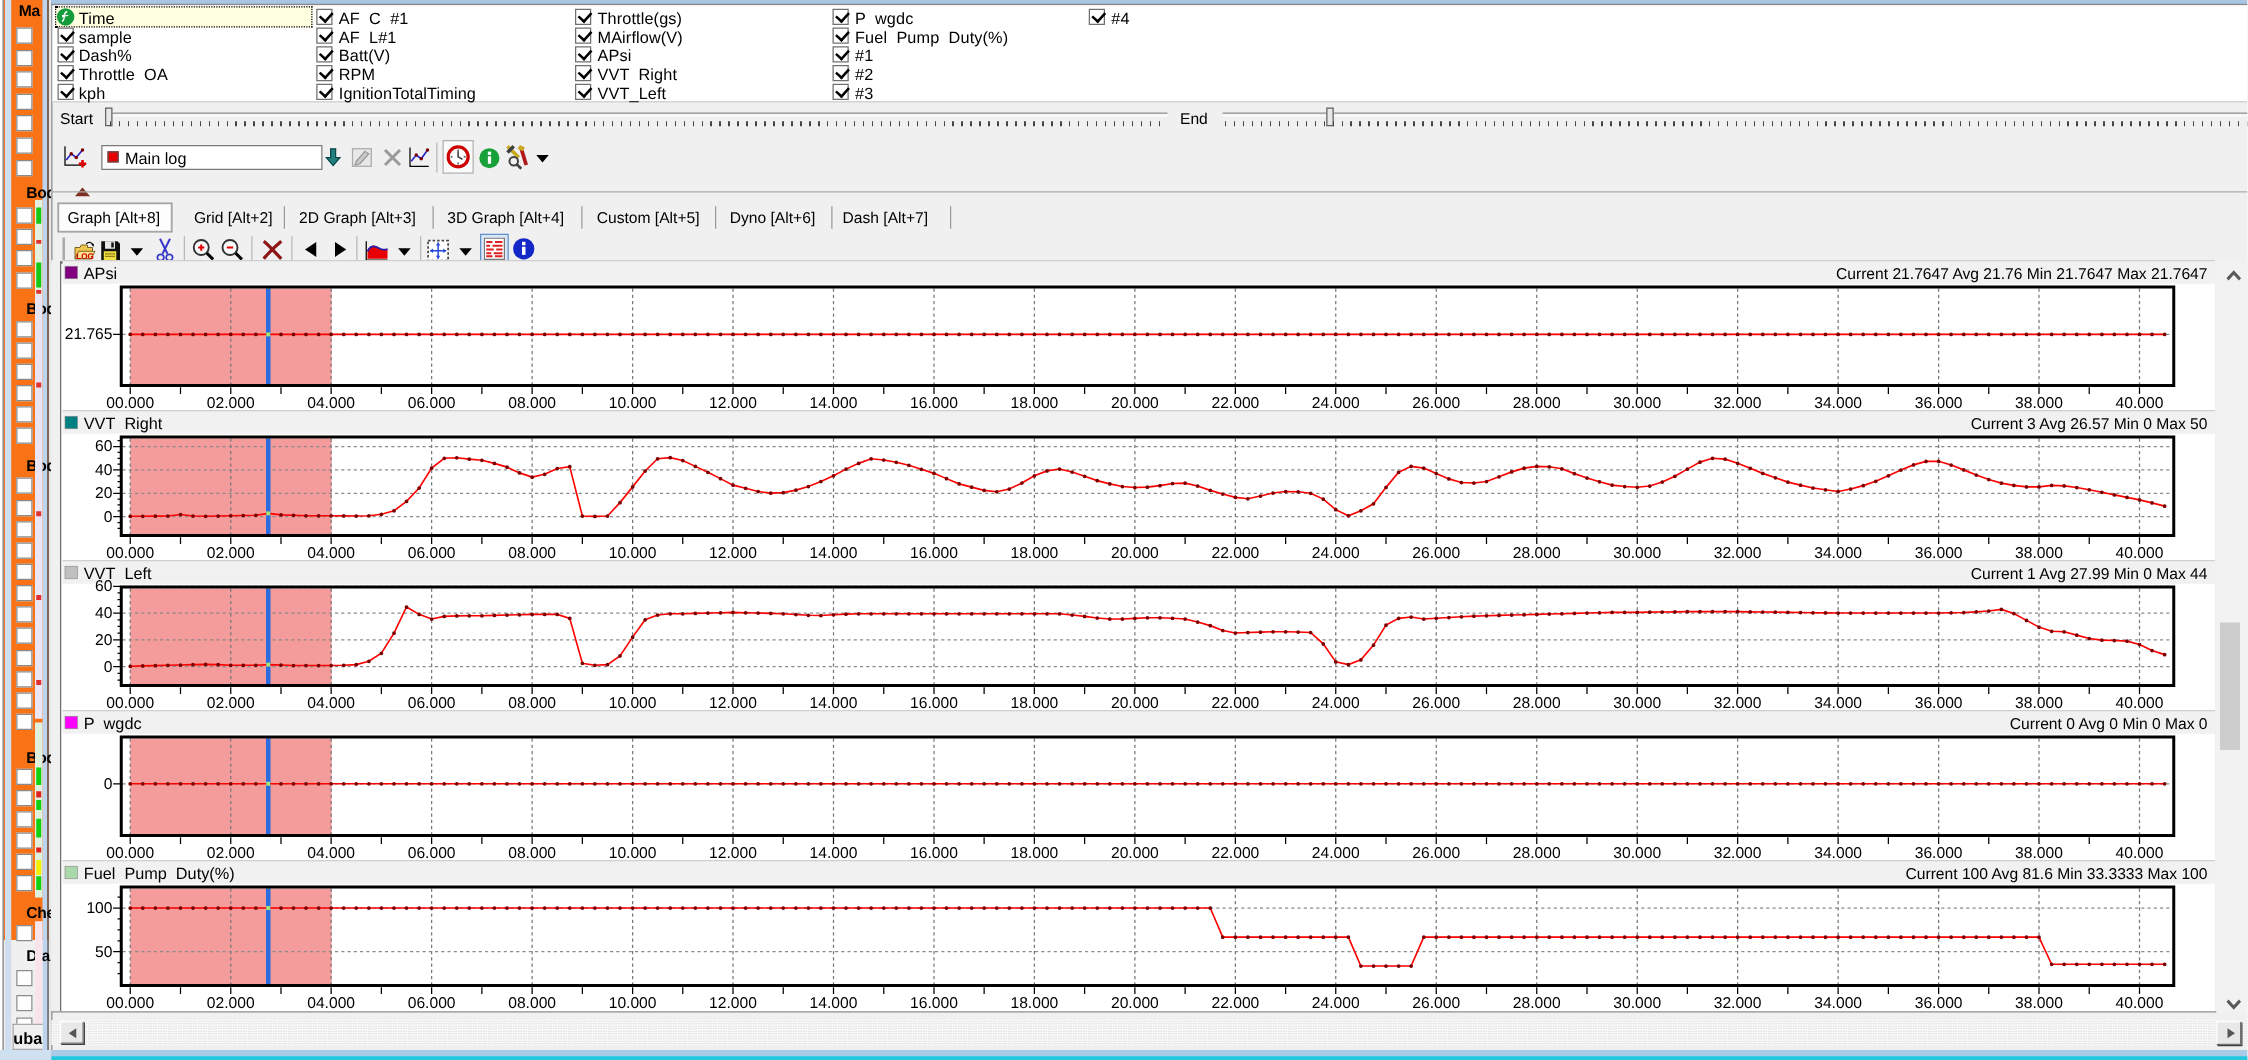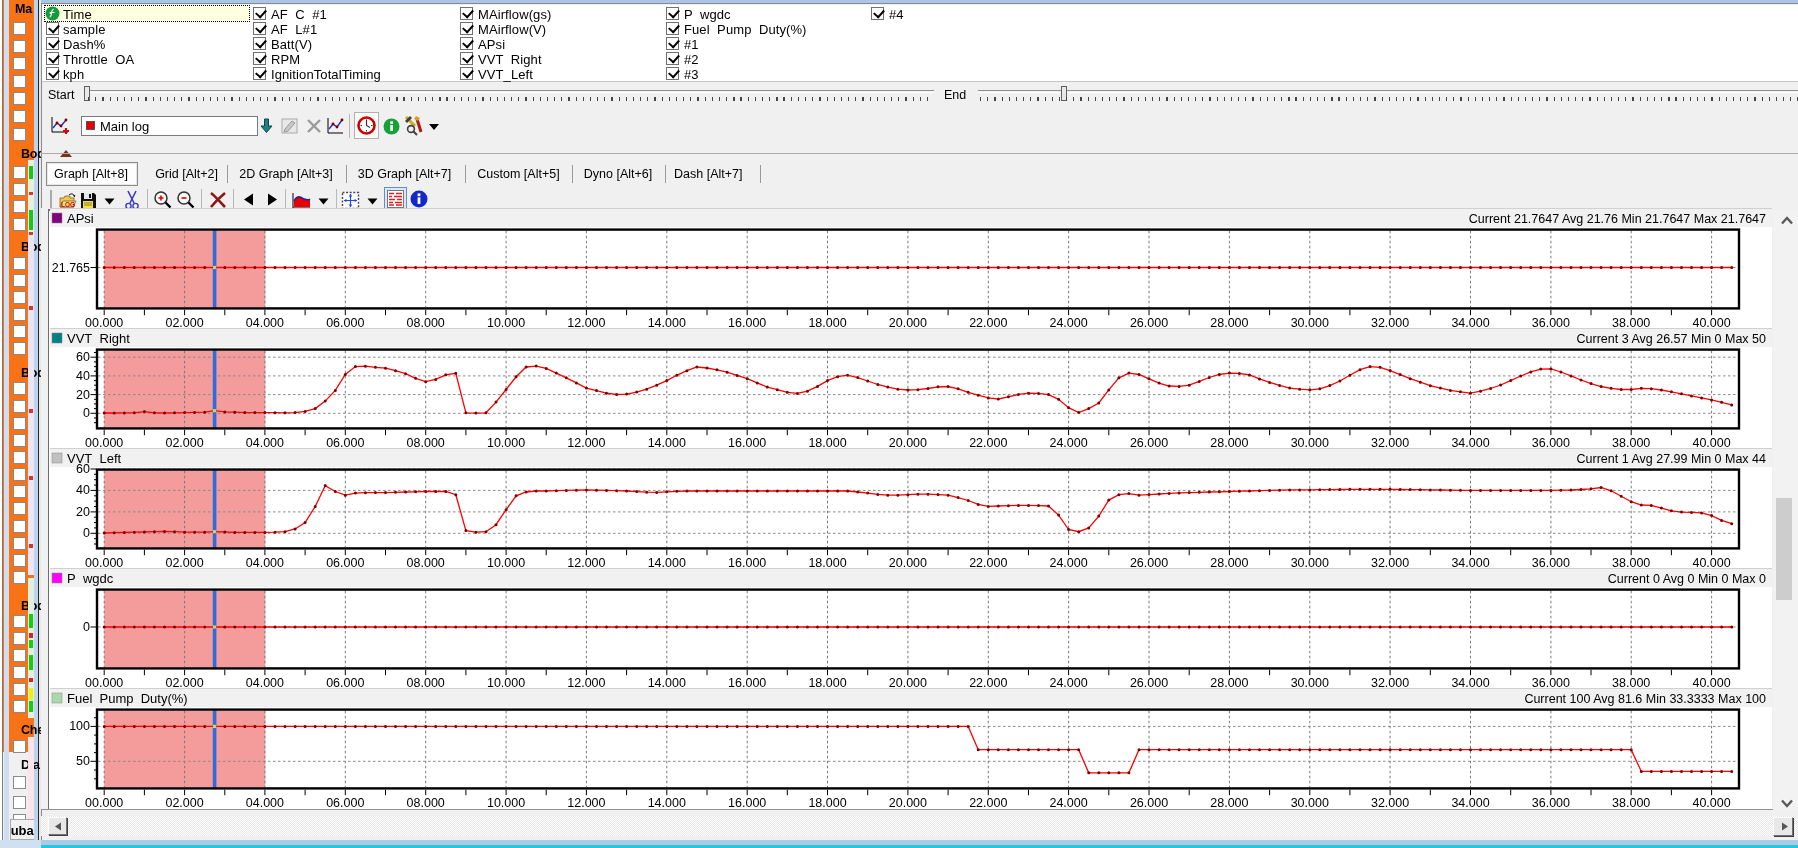--- a/index.html
+++ b/index.html
@@ -125,7 +125,7 @@
 <span class="cb" style="left:253px;top:67px"></span>
 <div class="lbl" style="left:271px;top:67px">IgnitionTotalTiming</div>
 <span class="cb" style="left:460px;top:7px"></span>
-<div class="lbl" style="left:478px;top:7px">MAirflow(gs)</div>
+<div class="lbl" style="left:478px;top:7px">Throttle(gs)</div>
 <span class="cb" style="left:460px;top:22px"></span>
 <div class="lbl" style="left:478px;top:22px">MAirflow(V)</div>
 <span class="cb" style="left:460px;top:37px"></span>

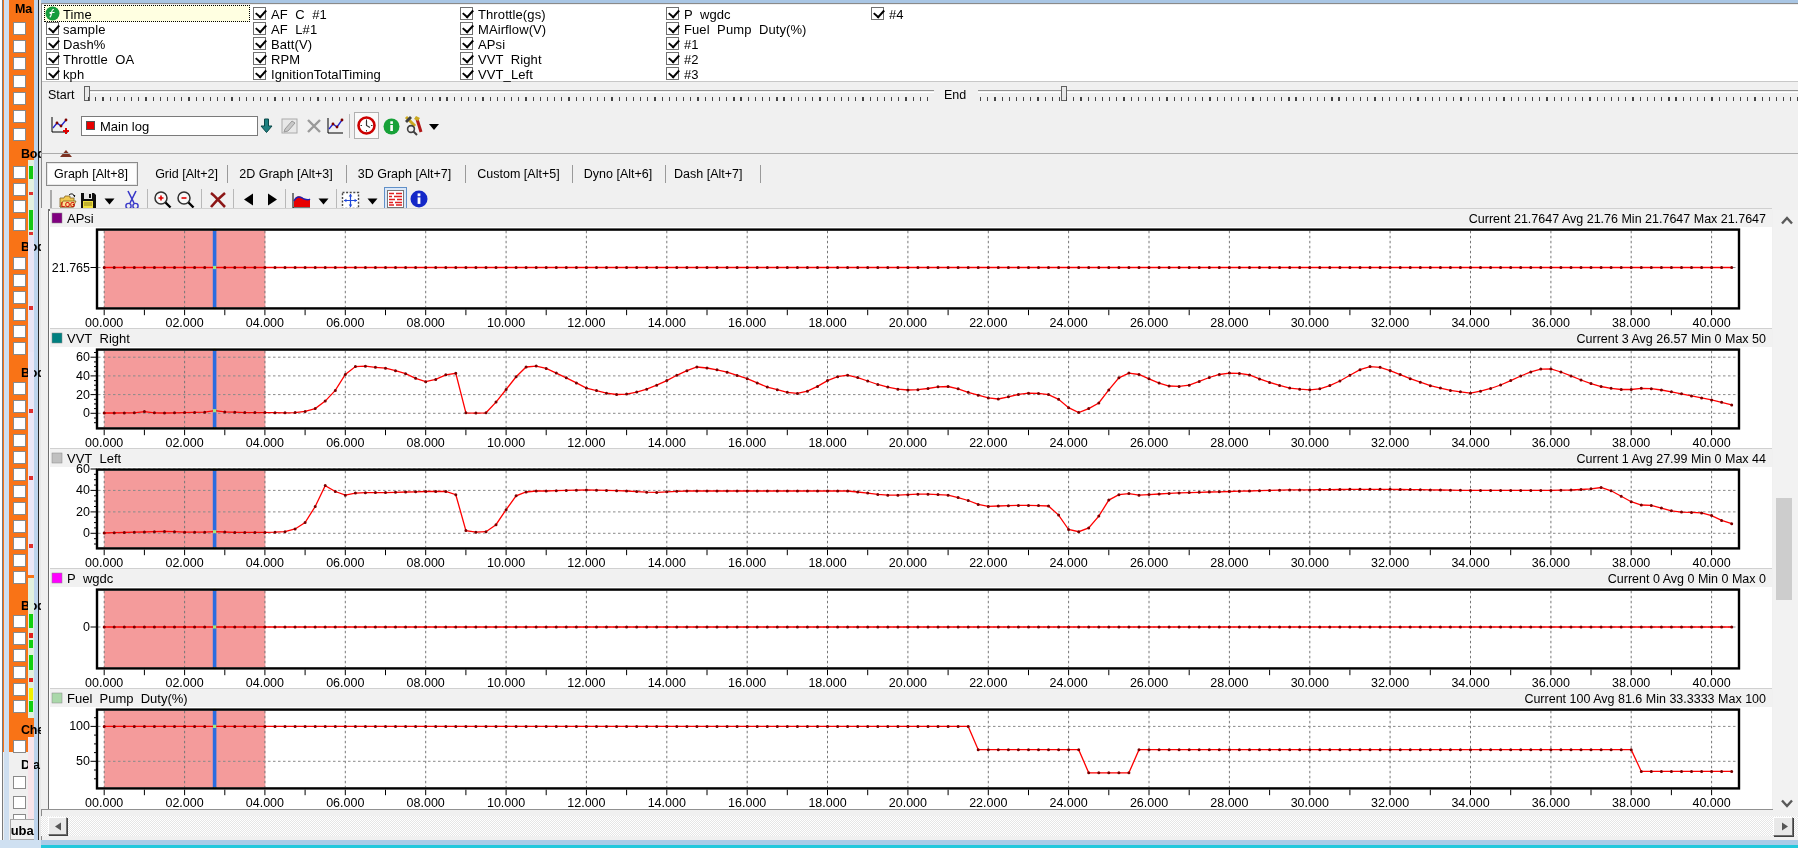--- a/index.html
+++ b/index.html
@@ -216,7 +216,7 @@
 <div class="abs" style="left:46px;top:167px;width:90px;text-align:center;font-size:12.5px">Graph [Alt+8]</div>
 <div class="abs" style="left:149px;top:167px;width:69px;text-align:right;font-size:12.5px">Grid [Alt+2]</div>
 <div class="abs" style="left:236px;top:167px;width:100px;text-align:center;font-size:12.5px">2D Graph [Alt+3]</div>
-<div class="abs" style="left:355px;top:167px;width:99px;text-align:center;font-size:12.5px">3D Graph [Alt+7]</div>
+<div class="abs" style="left:355px;top:167px;width:99px;text-align:center;font-size:12.5px">3D Graph [Alt+4]</div>
 <div class="abs" style="left:475px;top:167px;width:87px;text-align:center;font-size:12.5px">Custom [Alt+5]</div>
 <div class="abs" style="left:581px;top:167px;width:74px;text-align:center;font-size:12.5px">Dyno [Alt+6]</div>
 <div class="abs" style="left:674px;top:167px;width:76px;text-align:left;font-size:12.5px">Dash [Alt+7]</div>

